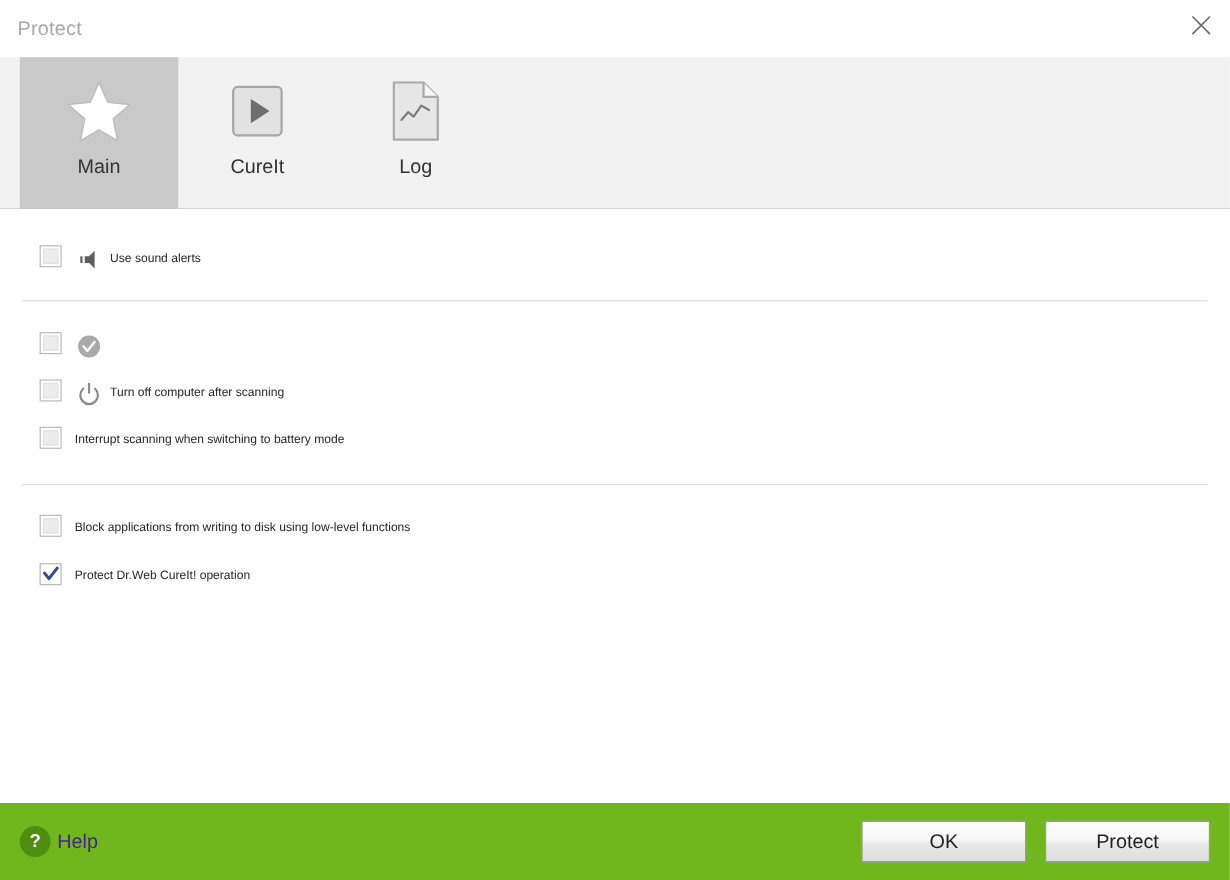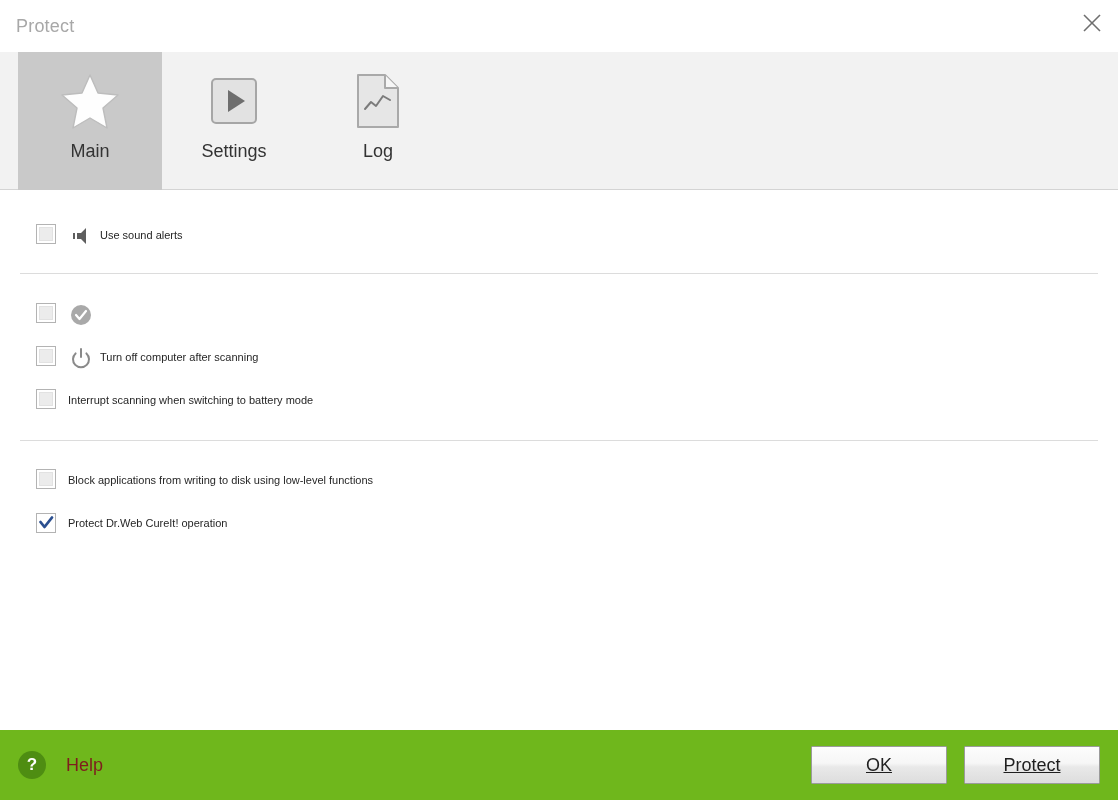--- a/index.html
+++ b/index.html
@@ -257,7 +257,7 @@
           <polygon points="19,14 36,25 19,36" fill="#6e6e6e"></polygon>
         </svg>
       </div>
-      <div class="tab-label">Settings</div>
+      <div class="tab-label">CureIt</div>
     </div>
 
 

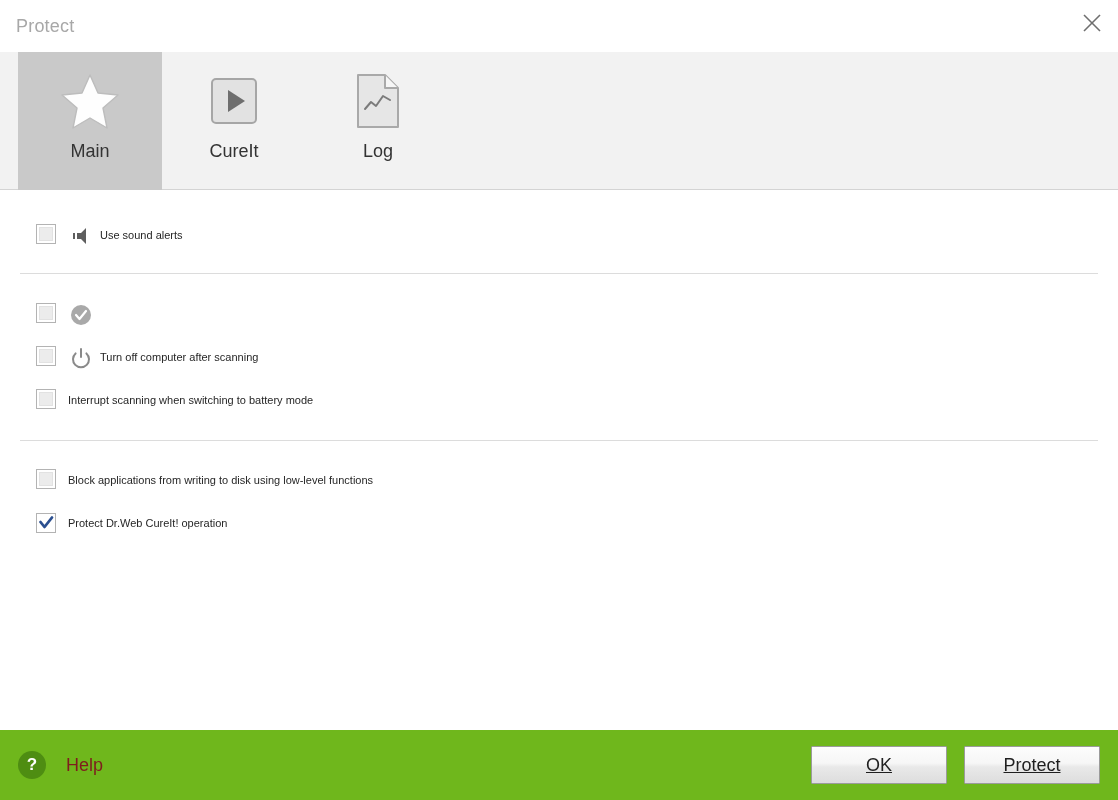--- a/index.html
+++ b/index.html
@@ -198,9 +198,9 @@
     user-select: none;
   }
   .help-text {
-    margin-left: 20px;
+    margin-left: 6px;
     font-size: 18px;
-    color: #7f1d1d;
+    color: #4c1d95;
     user-select: none;
     line-height: 22px;
   }

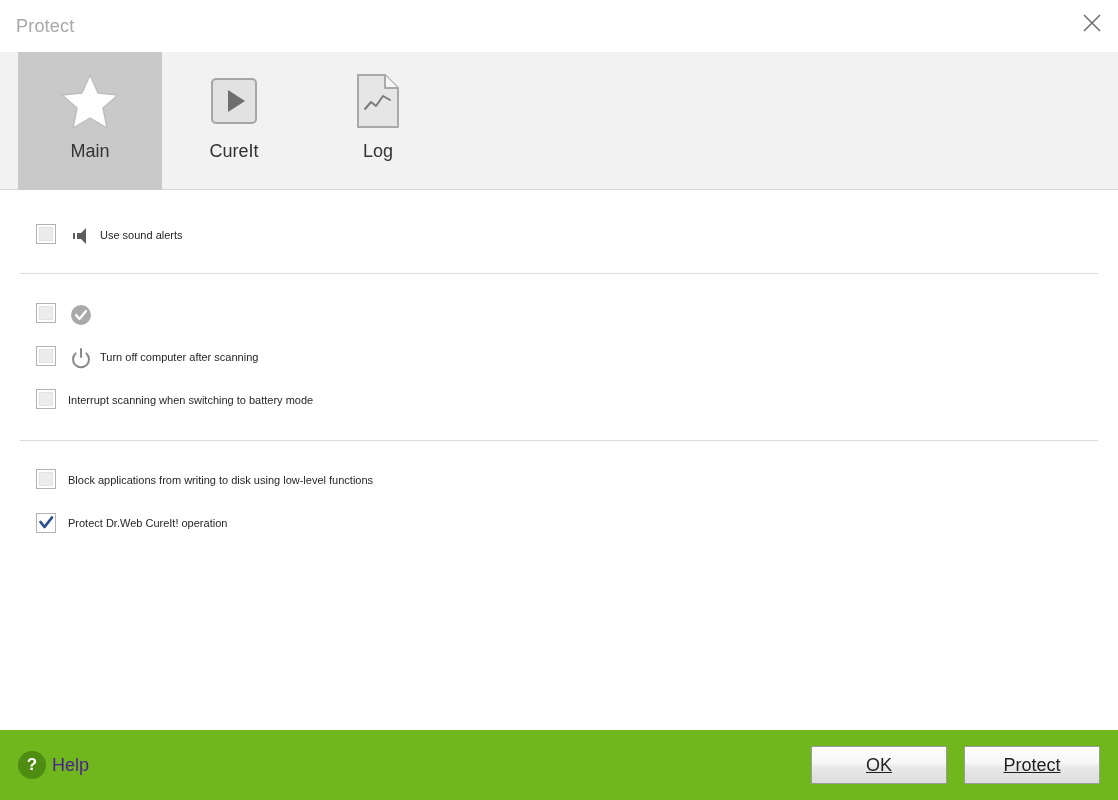--- a/index.html
+++ b/index.html
@@ -206,7 +206,7 @@
   }
   .footer-spacer { flex: 1 1 auto; }
   .fbtn {
-    width: 136px;
+    width: 150px;
     height: 38px;
     margin-left: 17px;
     border: 1px solid #9b9b9b;
@@ -221,7 +221,6 @@
     box-sizing: border-box;
     user-select: none;
     border-radius: 1px;
-    text-decoration: underline;
   }
 </style>
 </head>

